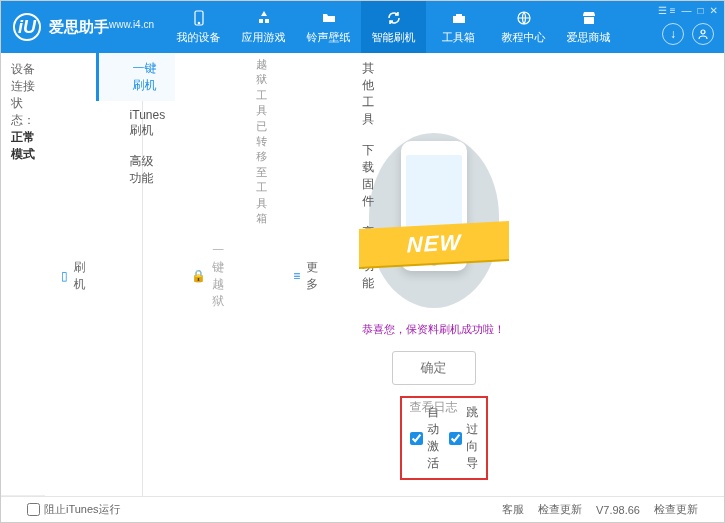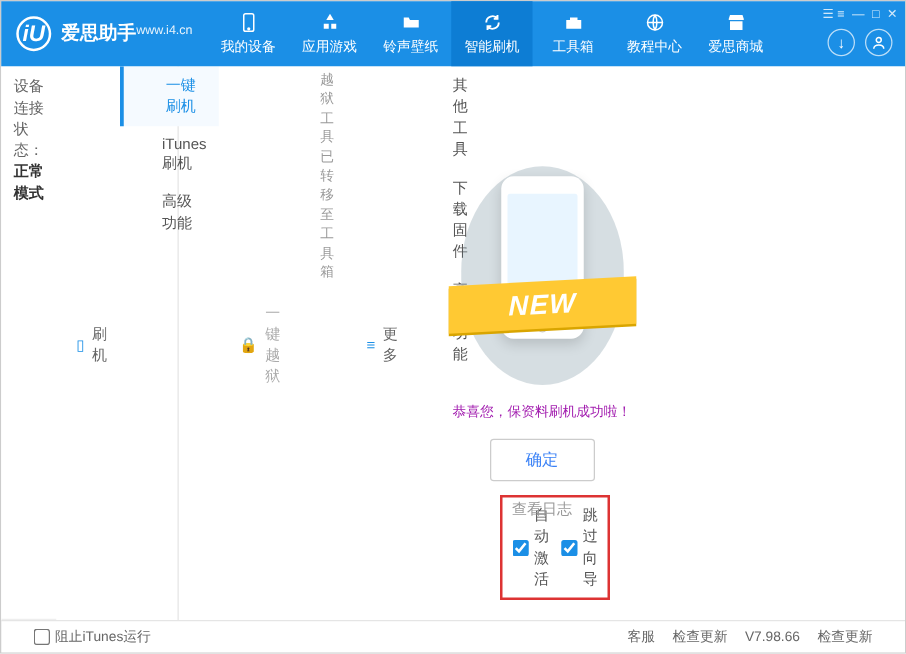--- a/index.html
+++ b/index.html
@@ -42,7 +42,7 @@
 .phone-home{position:absolute;bottom:5px;left:50%;transform:translateX(-50%);width:9px;height:9px;border:1px solid #ccc;border-radius:50%}
 .ribbon{position:absolute;left:-10px;right:-10px;top:92px;height:38px;background:#ffc933;transform:skewY(-3deg);display:flex;align-items:center;justify-content:center;color:#fff;font-weight:900;font-style:italic;font-size:22px;letter-spacing:1px;box-shadow:0 2px 0 #d9a500}
 .msg{font-size:11px;color:#a21caf}
-.ok-btn{border:1px solid #ccc;background:#fff;padding:7px 28px;border-radius:3px;cursor:pointer;font-size:13px;color:#3b82f6}
+.ok-btn{border:1px solid #ccc;background:#fff;padding:7px 28px;border-radius:3px;cursor:pointer;font-size:13px;color:#737373}
 .log-link{color:#999;font-size:12px;cursor:pointer}
 .footer{height:26px;border-top:1px solid #e5e5e5;display:flex;align-items:center;padding:0 26px;font-size:11px;color:#666;gap:14px}
 .footer .sp{flex:1}

